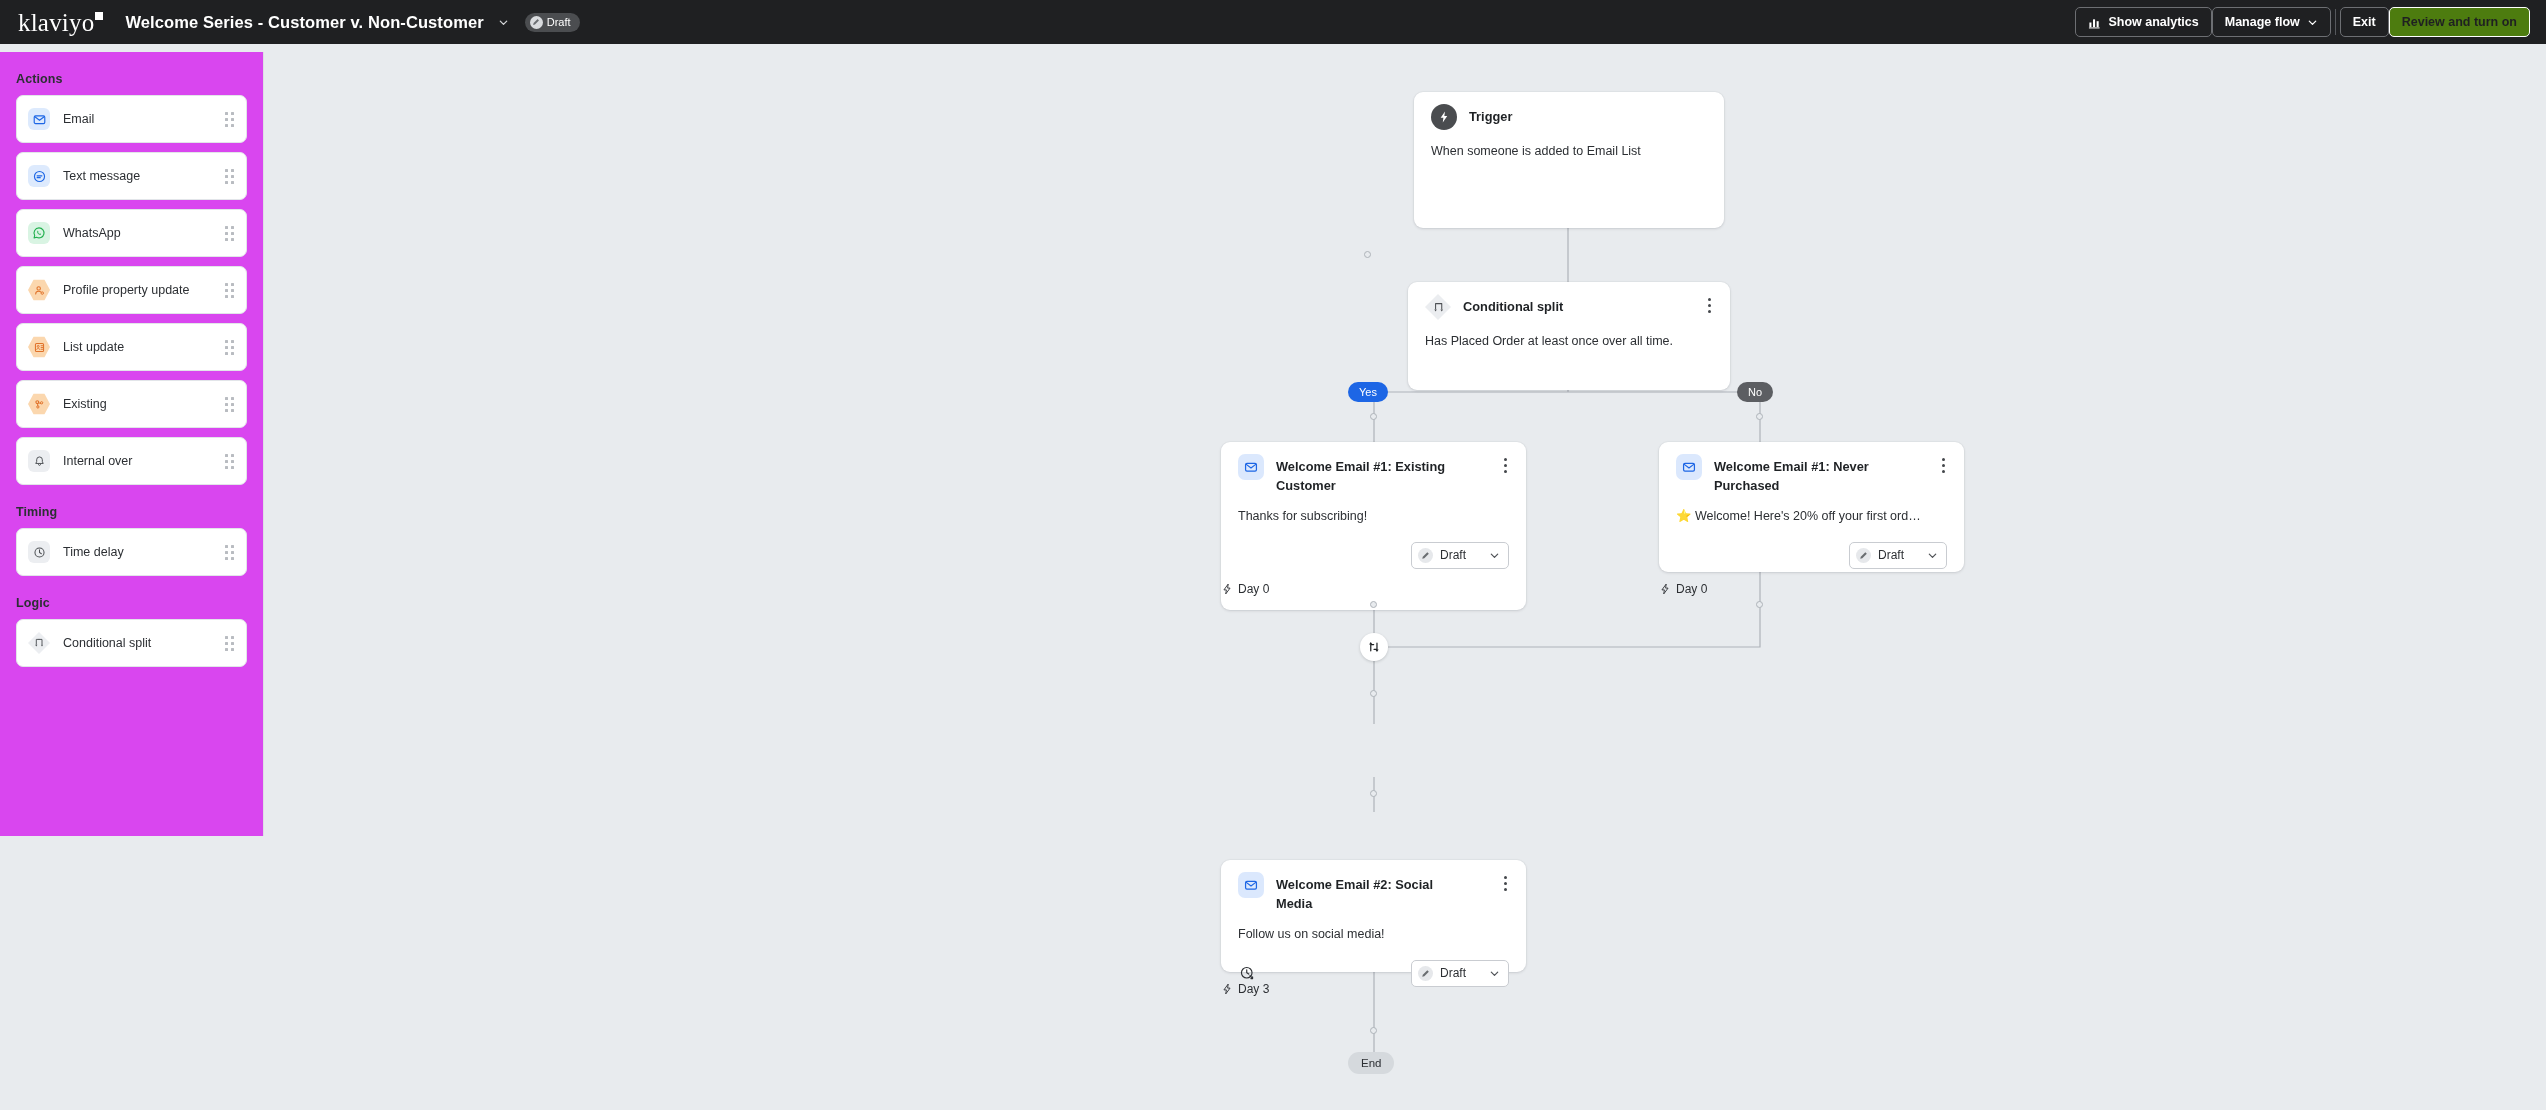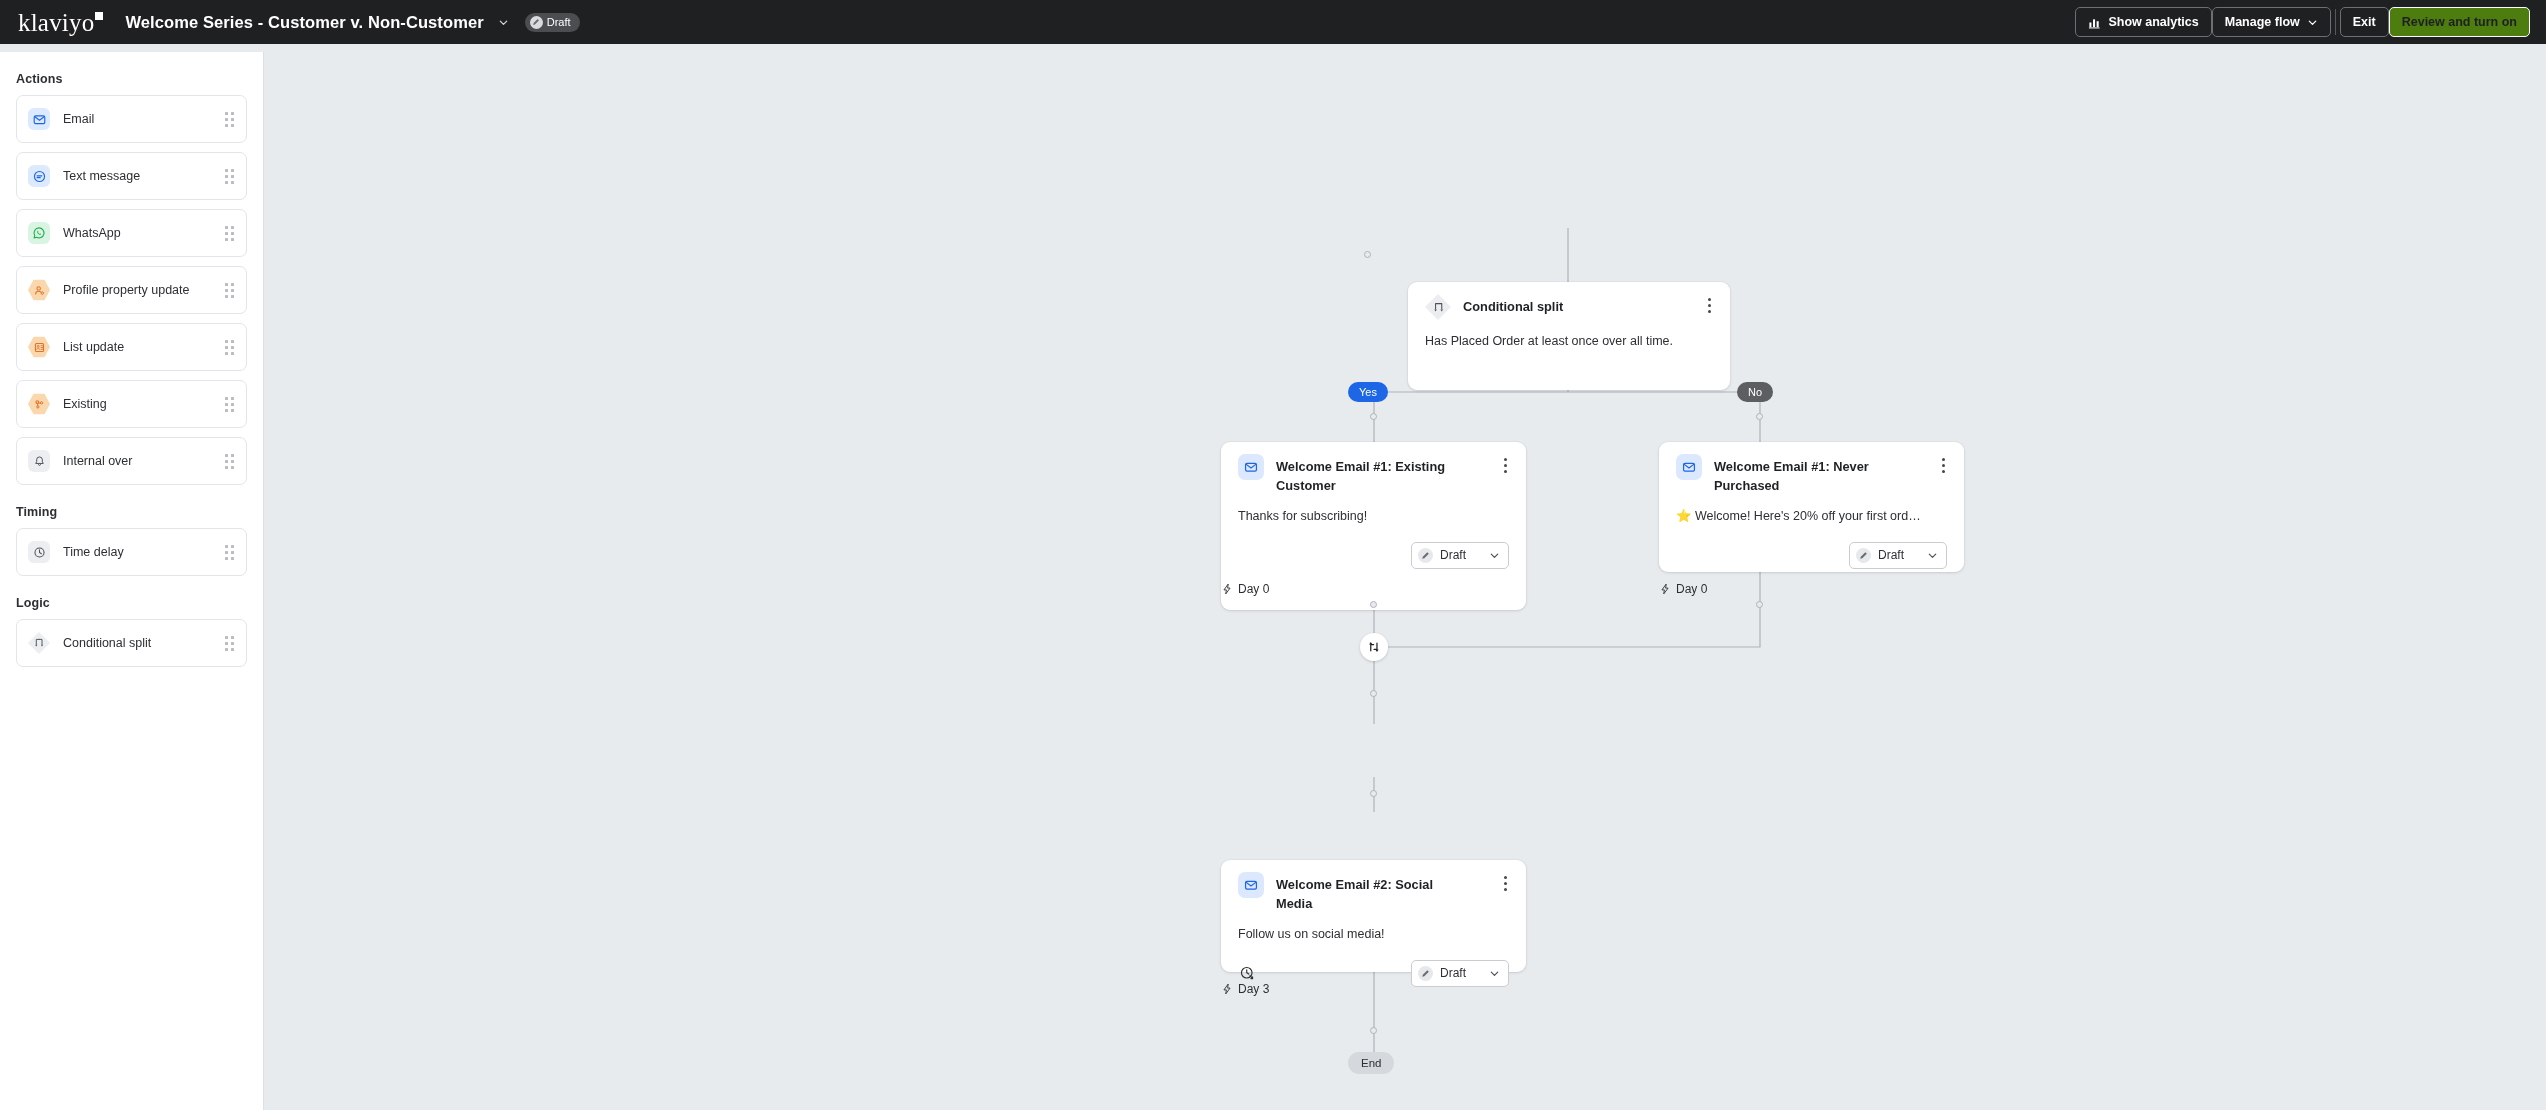--- a/index.html
+++ b/index.html
@@ -93,8 +93,8 @@
   
   .sidebar {
     position: absolute; top: 52px; left: 0;
-    width: 264px; height: 1058px;
-    background: #ffffff;
+    width: 264px; height: 784px;
+    background: #d946ef;
     border-right: 1px solid #dcdfe3;
     padding: 0 16px;
     z-index: 20;

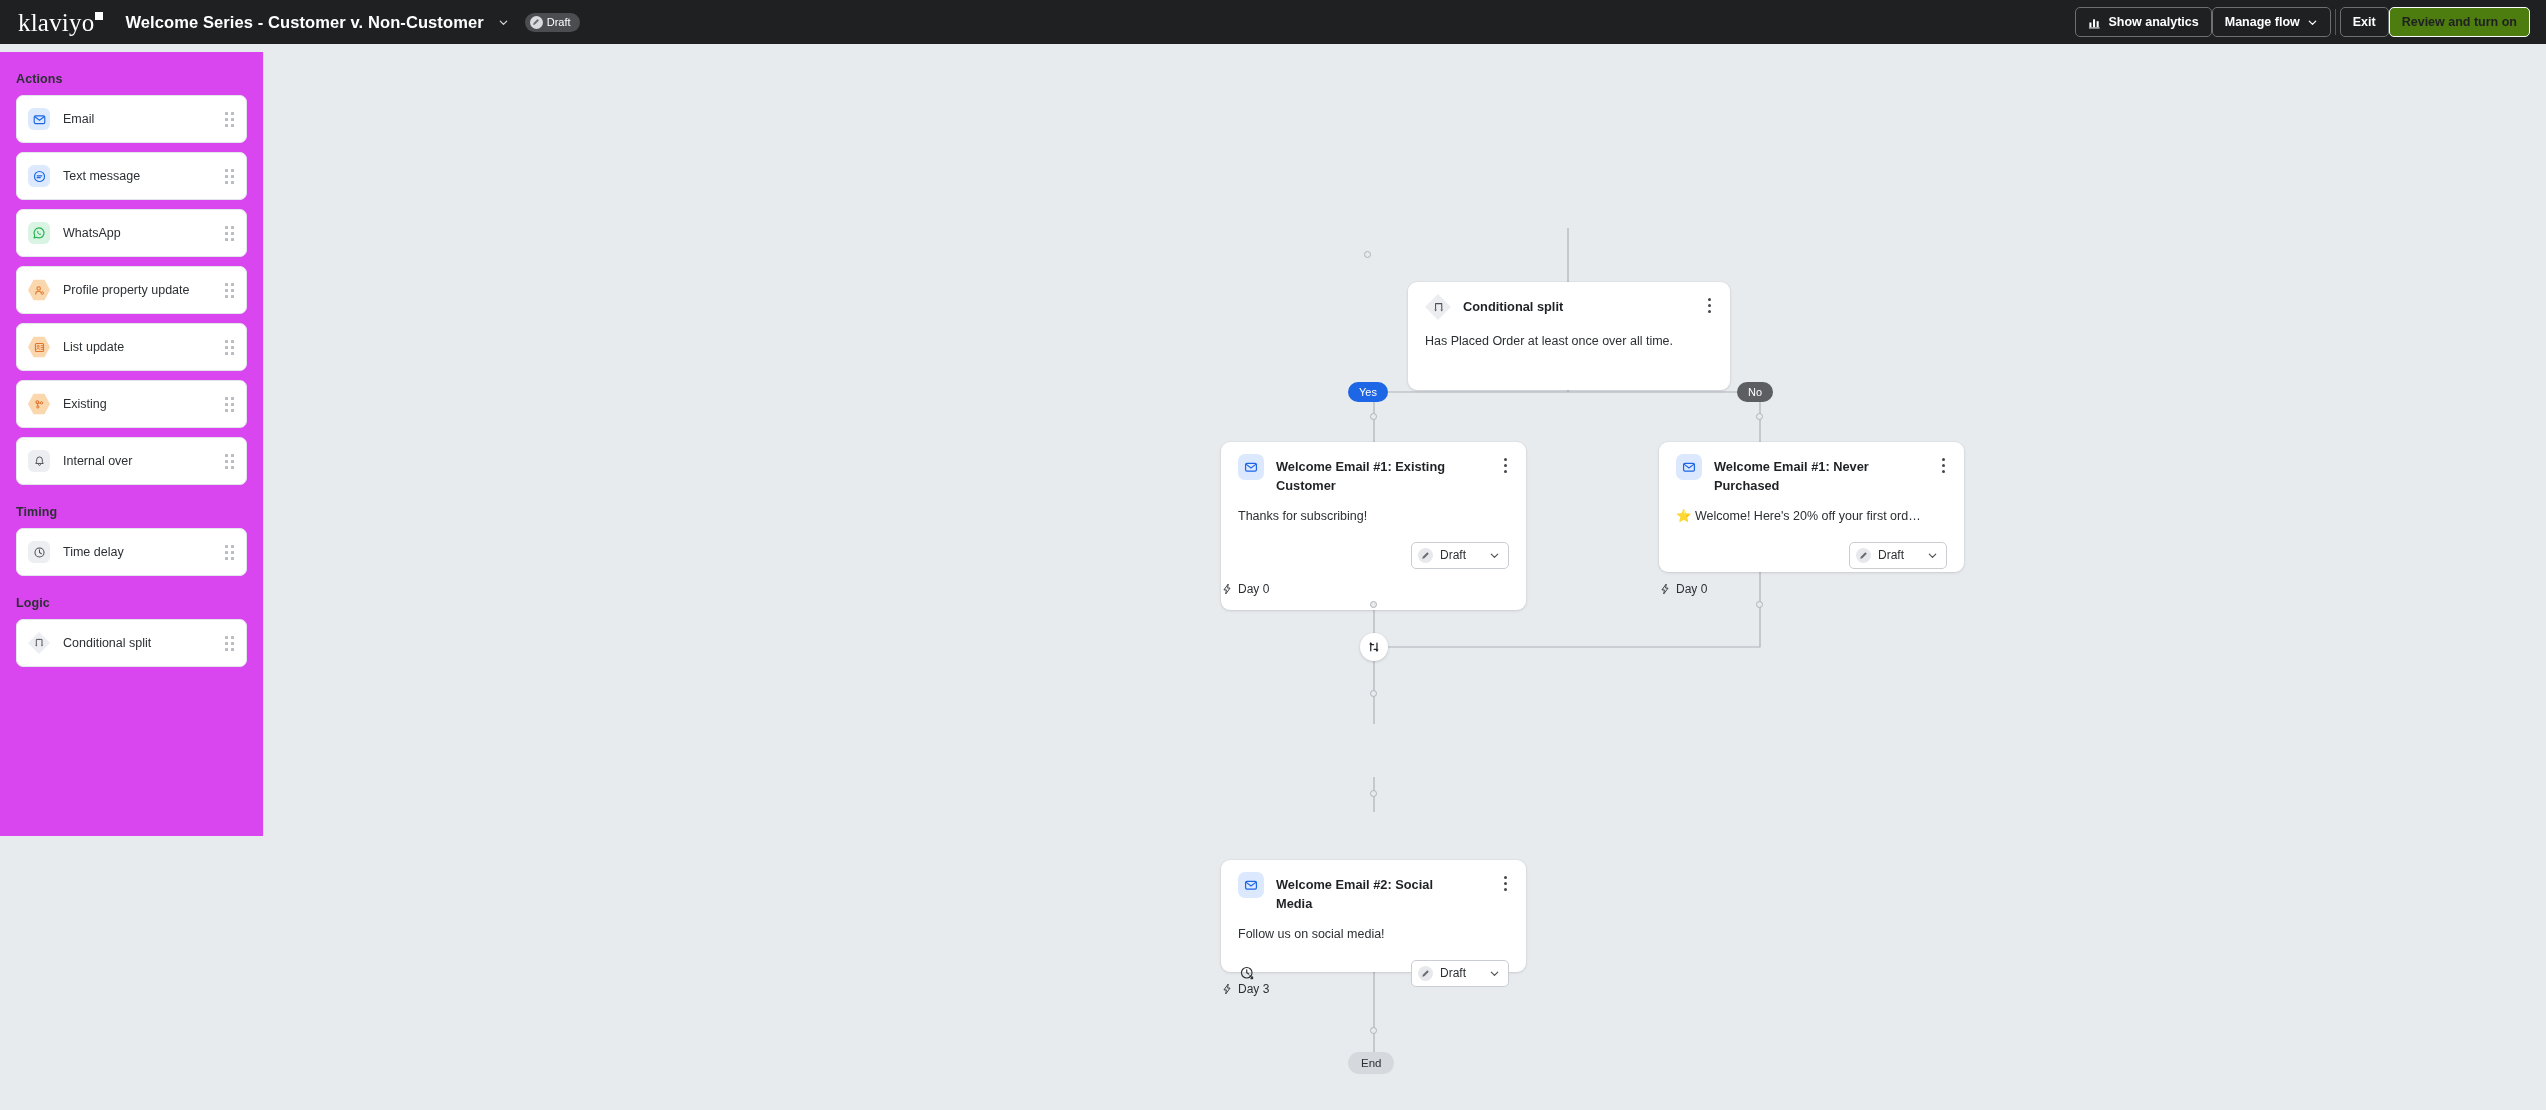--- a/index.html
+++ b/index.html
@@ -570,6 +570,17 @@
   <div class="edge-dot" style="left:1106px; top:738px;"></div>
   <div class="edge-dot" style="left:1106px; top:975px;"></div>
 
+  <div class="node" style="left:1150px; top:40px; width:310px; height:136px;">
+    <div class="node-head">
+      <span class="node-ico circ-dark">
+        <svg width="14" height="14" viewBox="0 0 16 16">
+            <path d="M9.1 1.6L4.2 8.9h3.1L6.6 14.4l5.1-7.5H8.4z" fill="#ffffff"></path>
+          </svg>
+      </span>
+      <span class="node-title">Trigger</span>
+    </div>
+    <div class="node-body">When someone is added to Email List</div>
+  </div>
 
   <div class="node" style="left:1144px; top:230px; width:322px; height:108px;">
     <div class="node-head">

